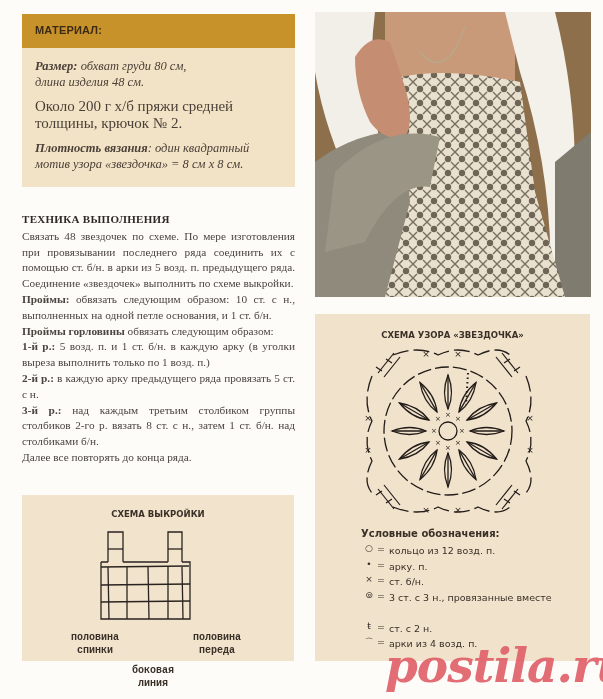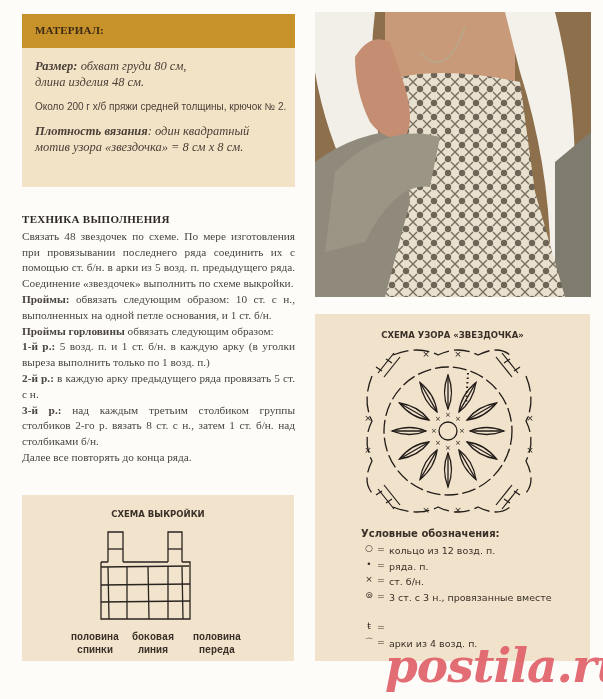--- a/index.html
+++ b/index.html
@@ -21,7 +21,7 @@
   }
   .material-head span {
     position:absolute; left:13px; top:10px;
-    font-family:Liberation Serif, serif; font-weight:bold; font-size:11px;
+    font-family:Liberation Sans, sans-serif; font-weight:bold; font-size:11px;
     color:#3b2a14; letter-spacing:0.2px;
   }
   .material-body { position:absolute; left:13px; top:44px; width:252px; font-size:12.5px; line-height:16px; color:#4a4038; }

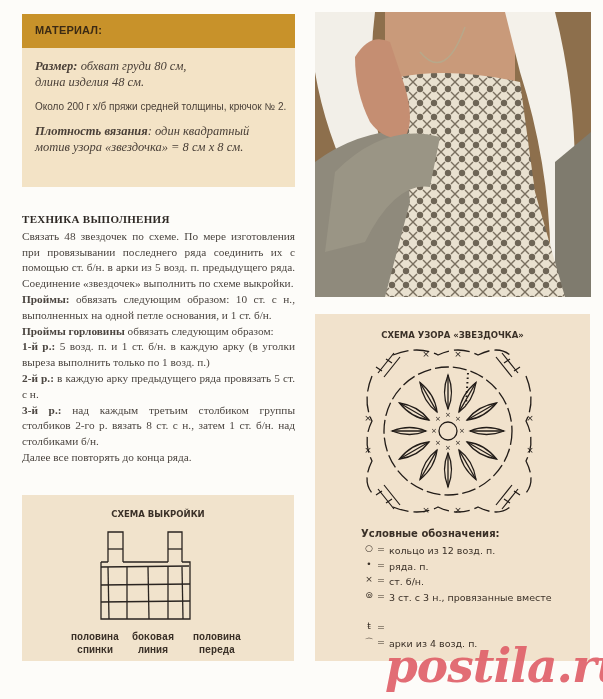--- a/index.html
+++ b/index.html
@@ -28,7 +28,7 @@
   .material-body p { margin:0 0 8px 0; }
   .it { font-style:italic; }
   .b { font-weight:bold; }
-  .sans { font-family:Liberation Sans, sans-serif; font-size:10px; line-height:17px; }
+  .sans { font-family:Liberation Serif, serif; font-size:15px; line-height:17px; }
 
   
   .technique { left:22px; top:212px; width:273px; font-size:11.3px; line-height:15.8px; color:#4b4540; text-align:justify; }

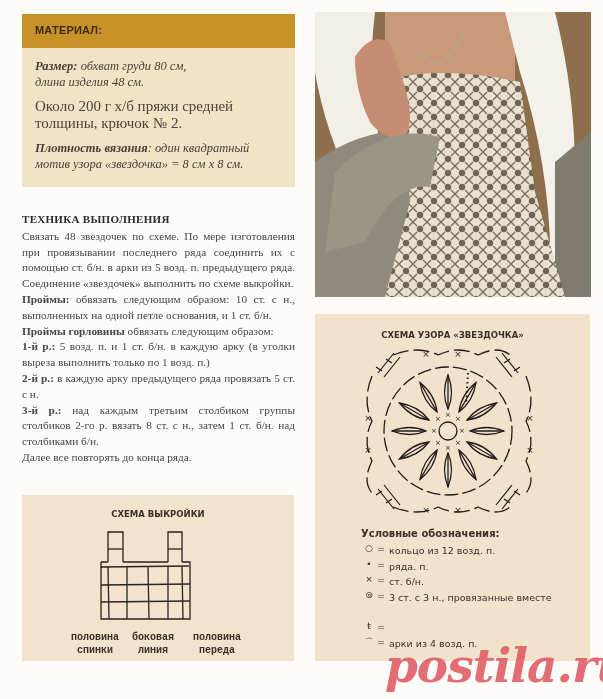--- a/index.html
+++ b/index.html
@@ -270,7 +270,7 @@
     <div class="legend-row">
       <span class="legend-sym">•</span>
         <span class="legend-eq">=</span>
-      <span class="legend-text">ряда. п.</span>
+      <span class="legend-text">арку. п.</span>
     </div>
     <div class="legend-row">
       <span class="legend-sym">×</span>

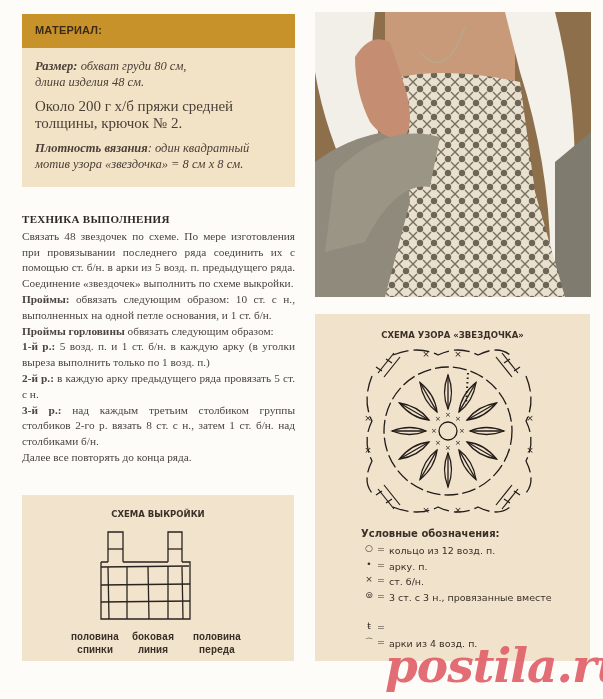--- a/index.html
+++ b/index.html
@@ -285,6 +285,7 @@
     <div class="legend-row">
       <span class="legend-sym">ŧ</span>
         <span class="legend-eq">=</span>
+      <span class="legend-text">ст. с 2 н.</span>
     </div>
     <div class="legend-row">
       <span class="legend-sym">⌒</span>

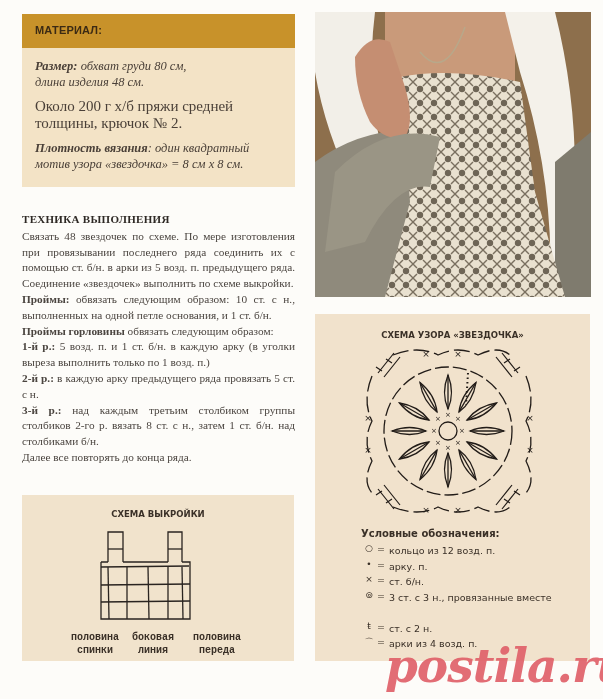--- a/index.html
+++ b/index.html
@@ -118,7 +118,7 @@
       <div>половина</div>
       <div>спинки</div>
     </div>
-    <div class="plabel" style="left:96px;">
+    <div class="plabel" style="left:96px;margin-top:33px;">
       <div>боковая</div>
       <div>линия</div>
     </div>

